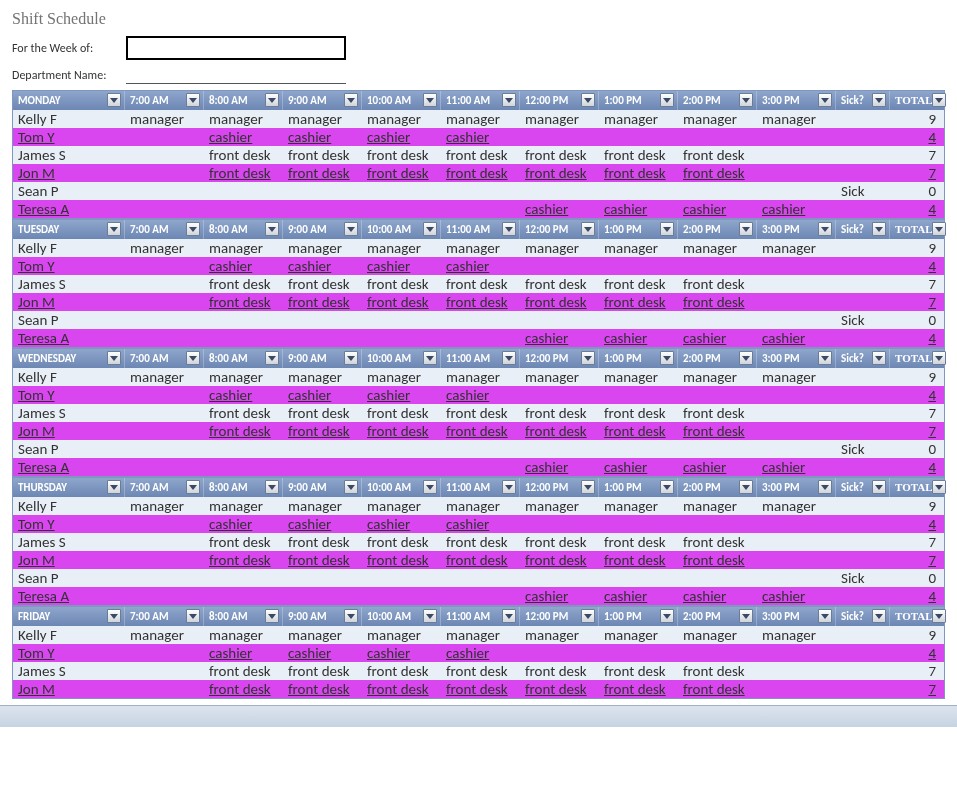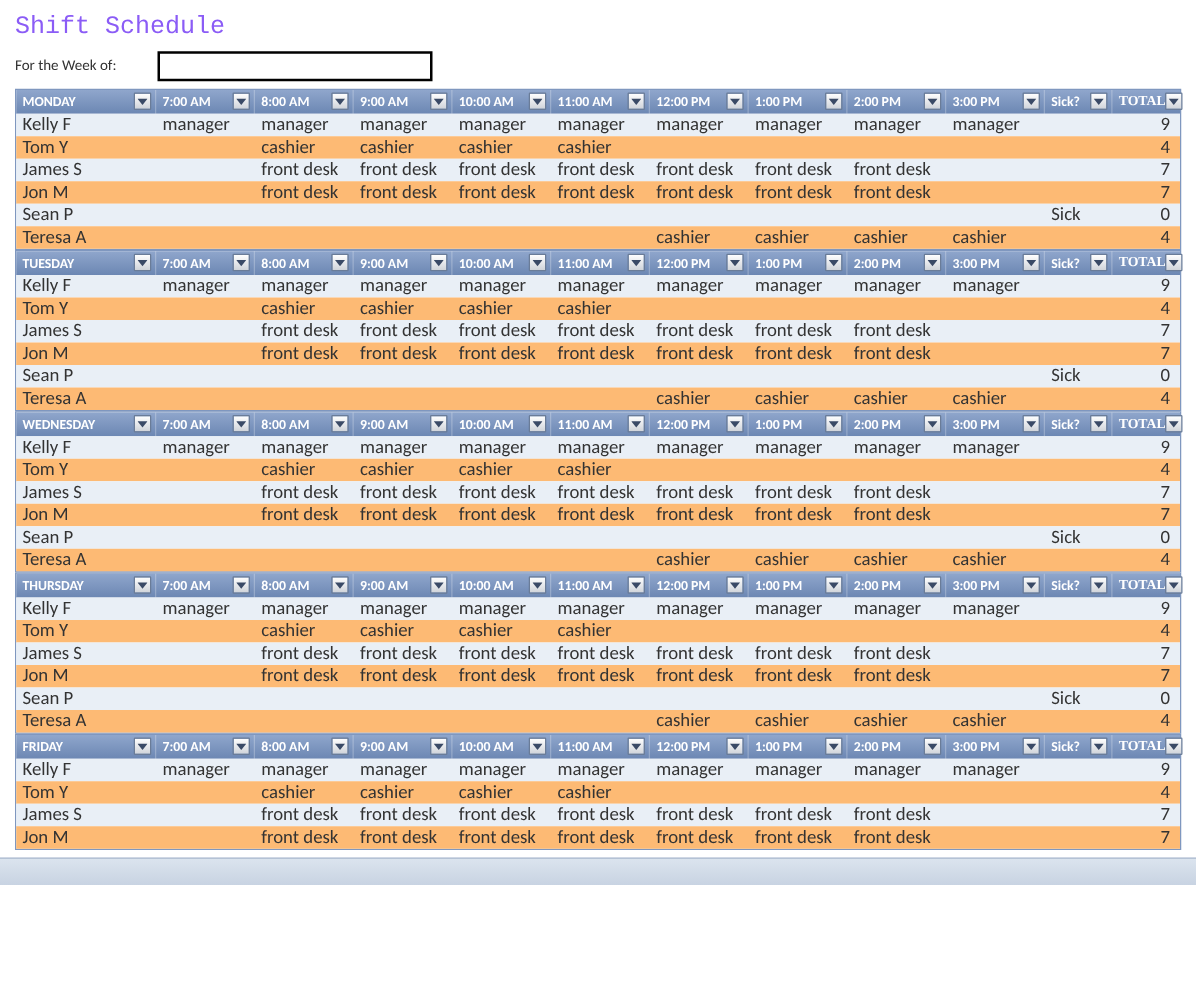--- a/index.html
+++ b/index.html
@@ -13,9 +13,9 @@
   }
   .page { padding: 8px 12px 0 12px; }
   .title {
-    font-family: Liberation Mono, monospace;
-    font-size: 20px;
-    color: #8b5cf6;
+    font-family: Liberation Serif, serif;
+    font-size: 16px;
+    color: #737373;
     margin: 2px 0 8px 0;
   }
   .meta-row {

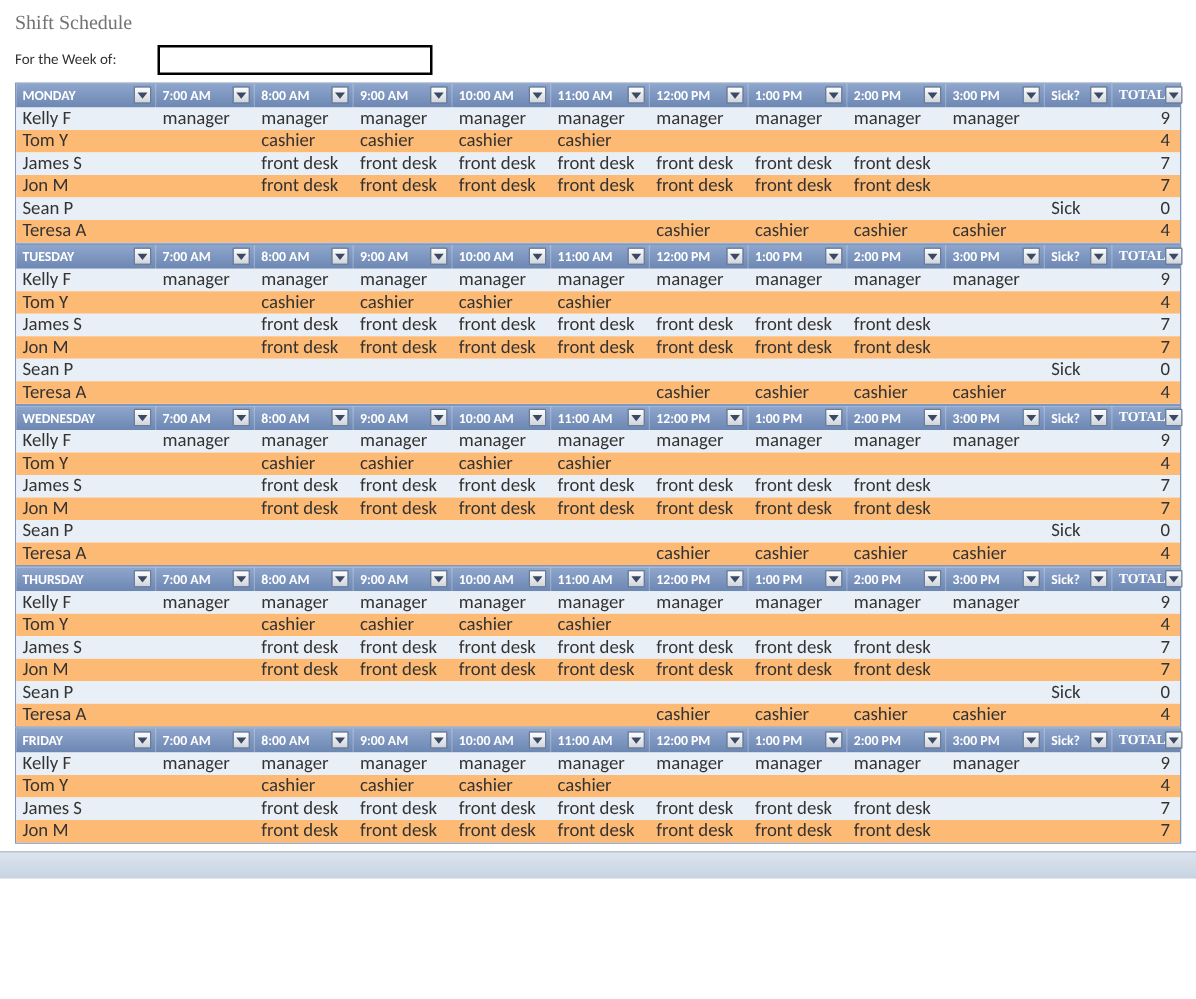--- a/index.html
+++ b/index.html
@@ -101,6 +101,10 @@
     <span class="meta-label">For the Week of:</span>
     <span class="week-box"></span>
   </div>
+  <div class="meta-row">
+    <span class="meta-label">Department Name:</span>
+    <span class="dept-line"></span>
+  </div>
 
   <div id="days-container">
       <div class="day-block">

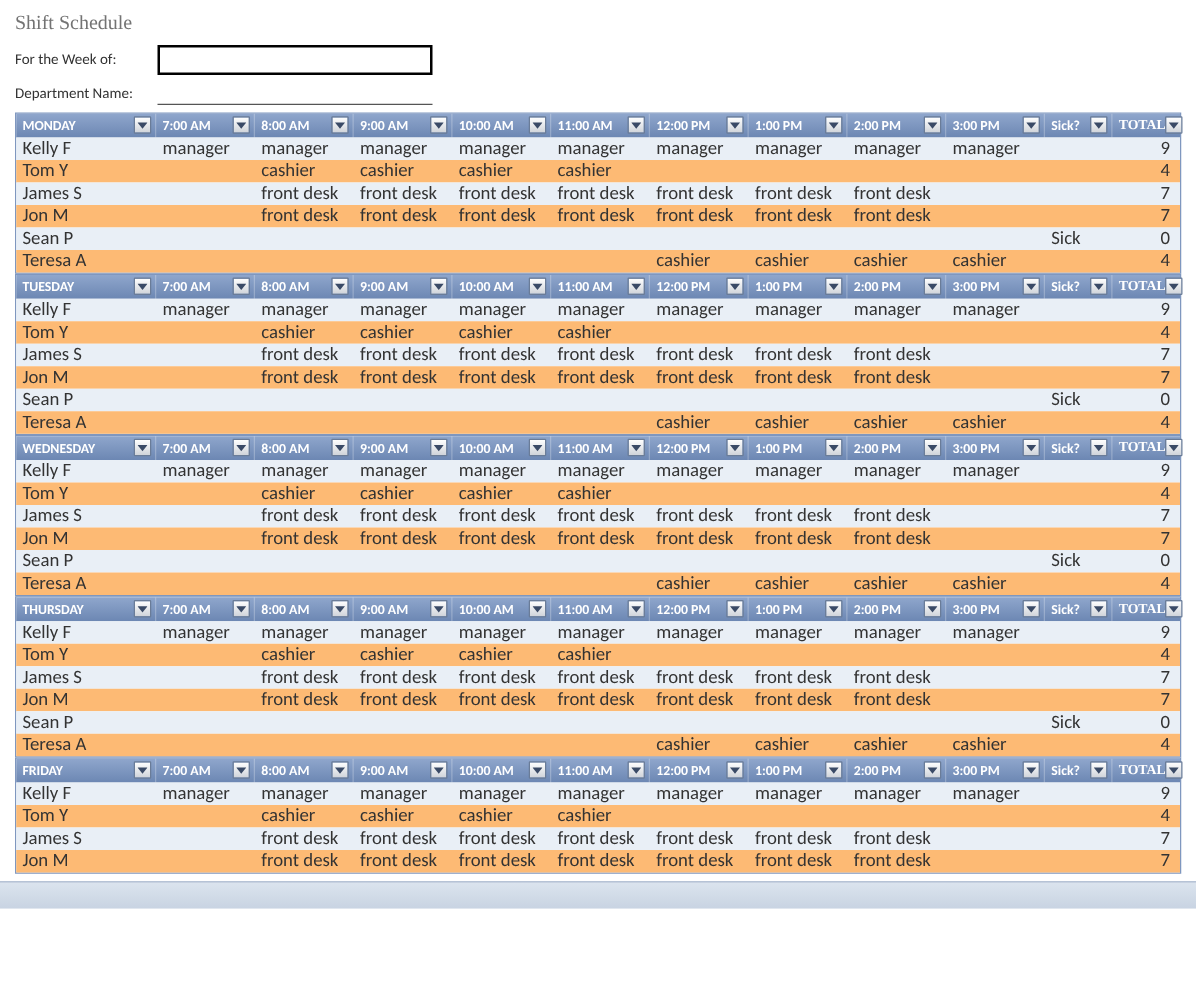--- a/index.html
+++ b/index.html
@@ -80,7 +80,7 @@
   }
   .row .cell.total { text-align: right; padding-right: 12px; }
   .stripe0 { background: #e9eff6; }
-  .stripe1 { background: #fdba74; }
+  .stripe1 { background: #d946ef; text-decoration: underline; }
   .tabbar {
     display: flex;
     align-items: center;

